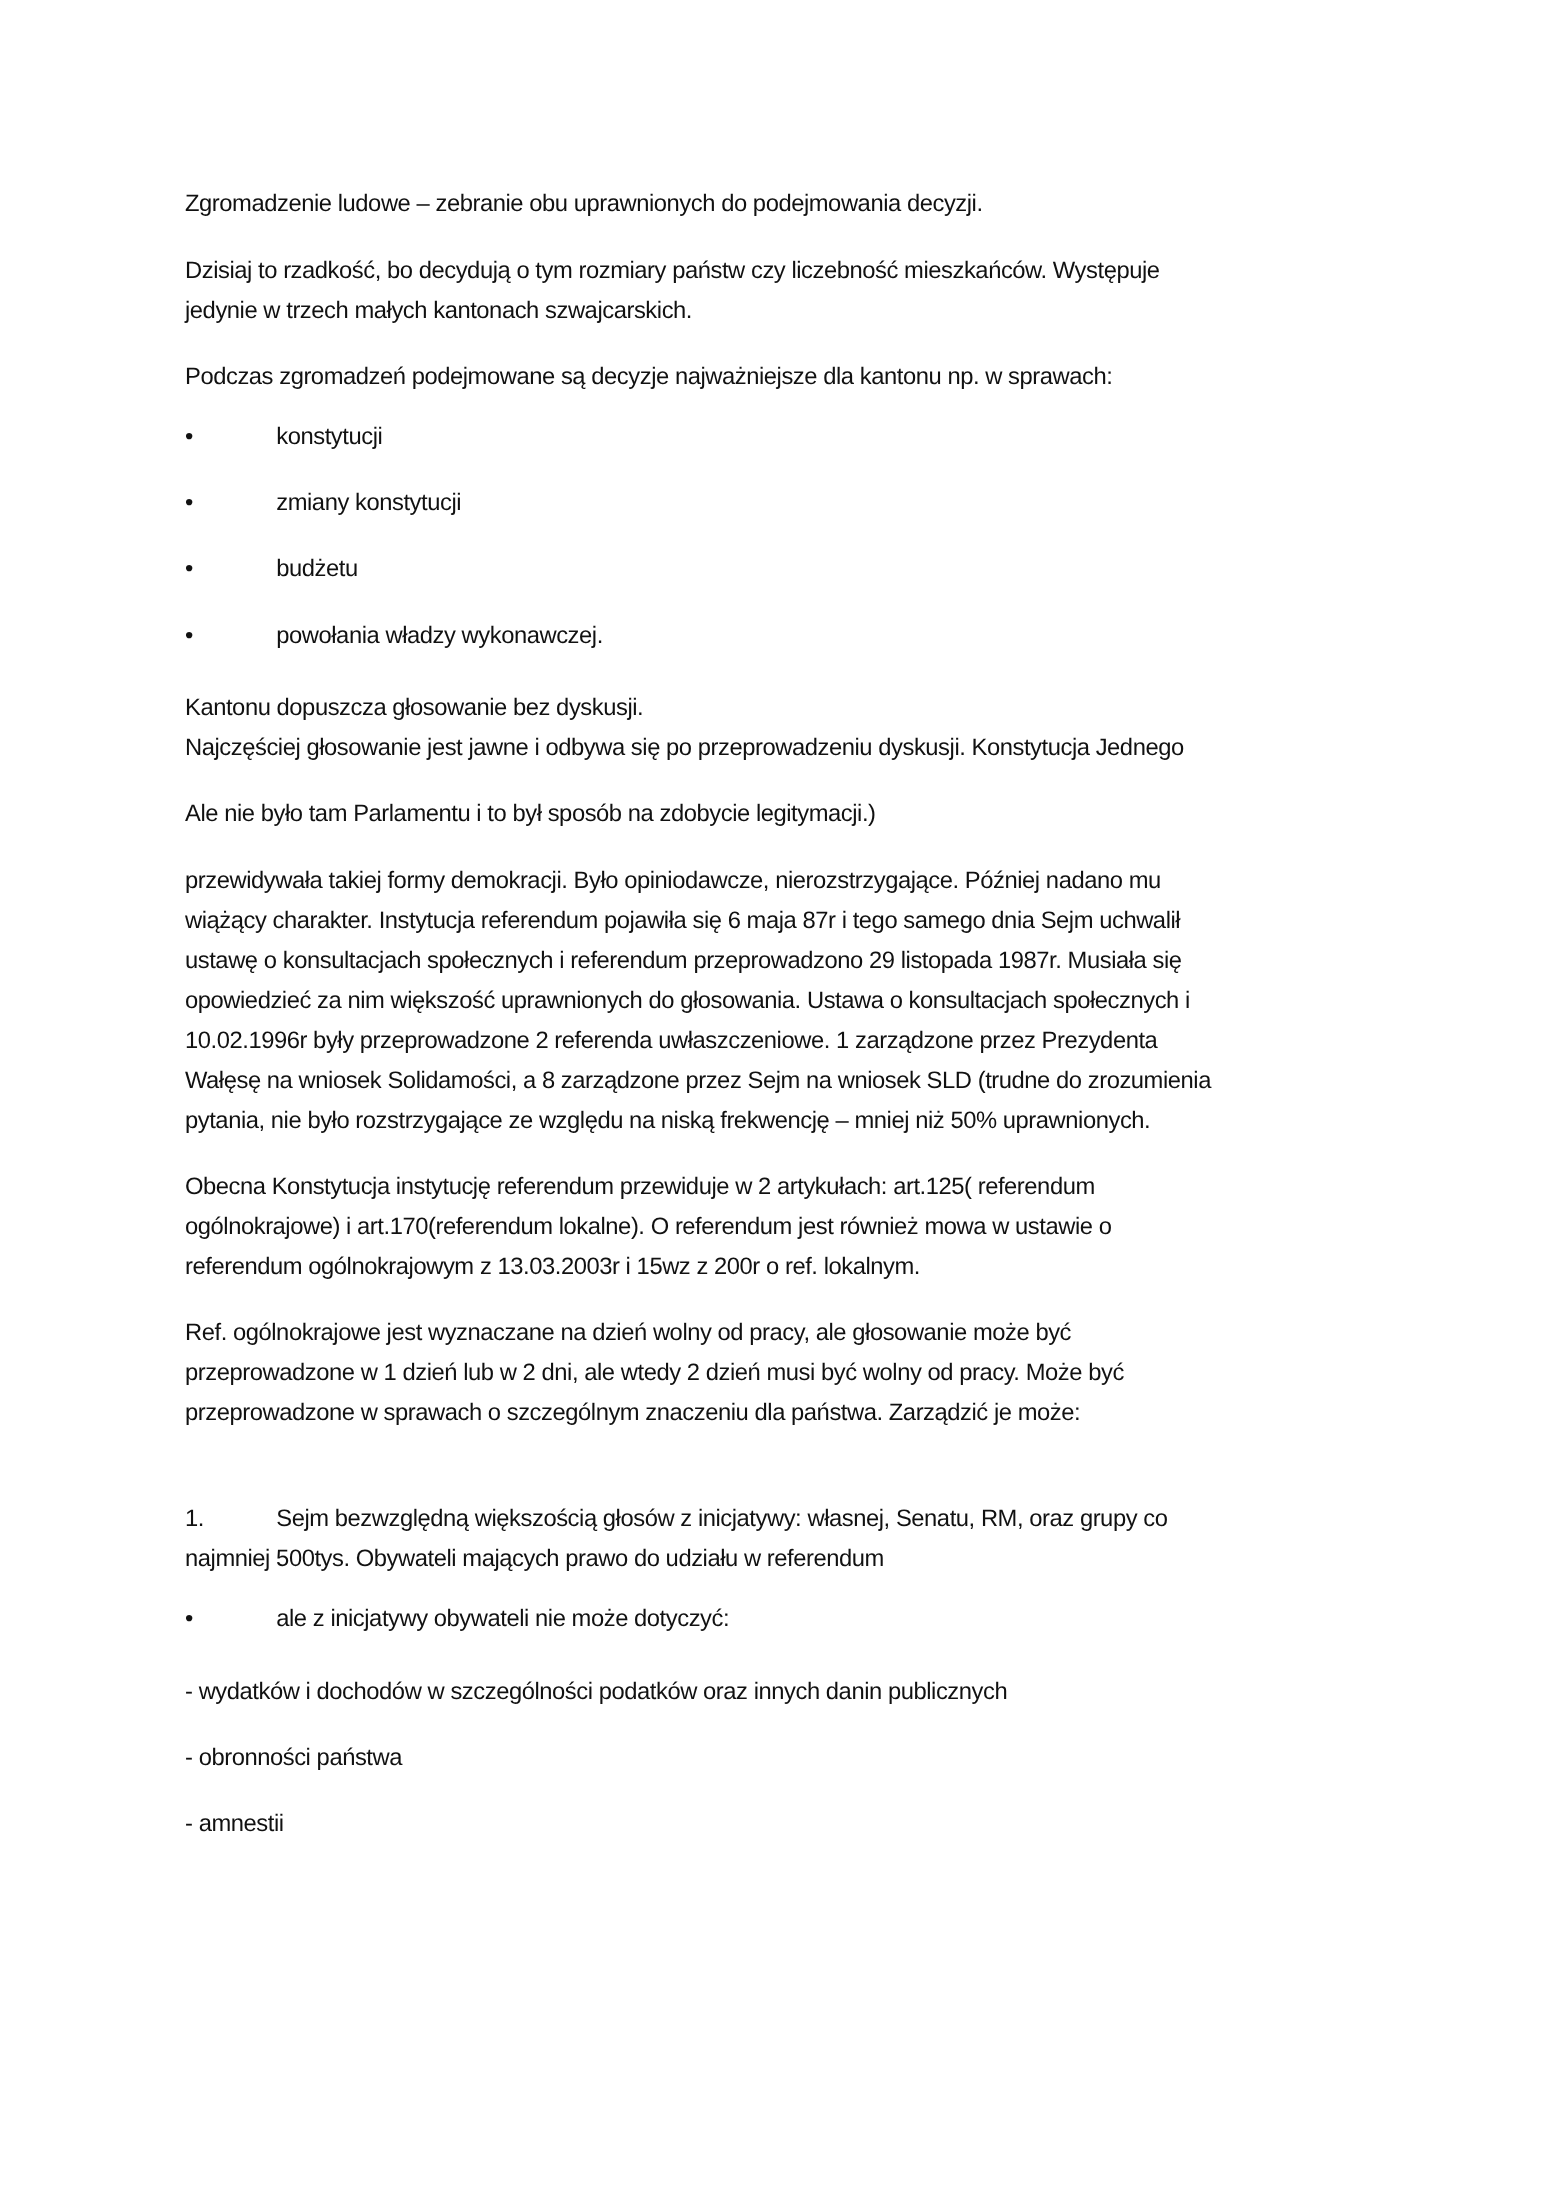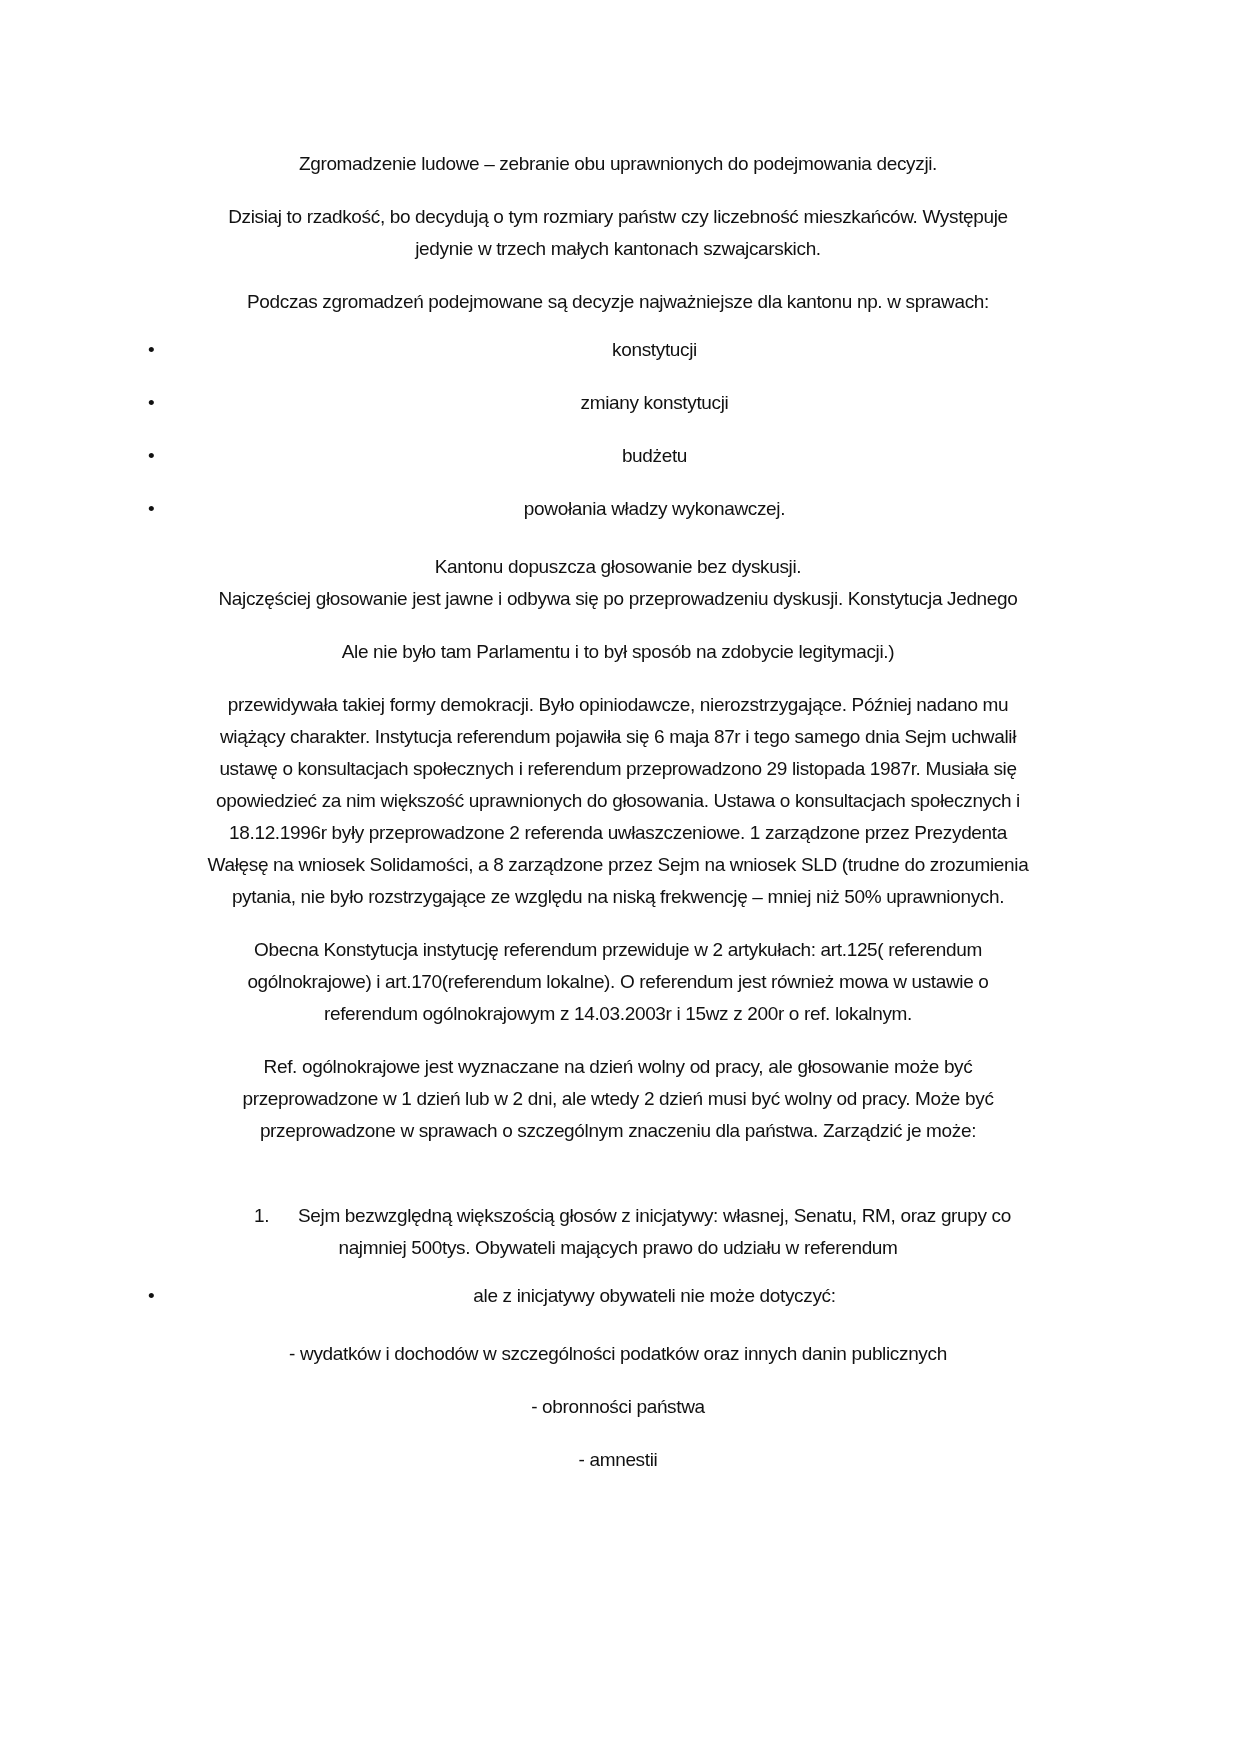--- a/index.html
+++ b/index.html
@@ -10,7 +10,7 @@
       font-family: "Liberation Sans", "DejaVu Sans", sans-serif;
       font-size: 19px; letter-spacing: -0.35px;
     }
-    .content { position: absolute; left: 148px; top: 148px; width: 940px; text-align: center; }
+    .content { position: absolute; left: 148px; top: 148px; width: 940px; }
     p { margin: 0; line-height: 32px; }
     .para { margin-bottom: 21px; }
     .li { position: relative; padding-left: 73px; height: 32px; margin-bottom: 21px; }

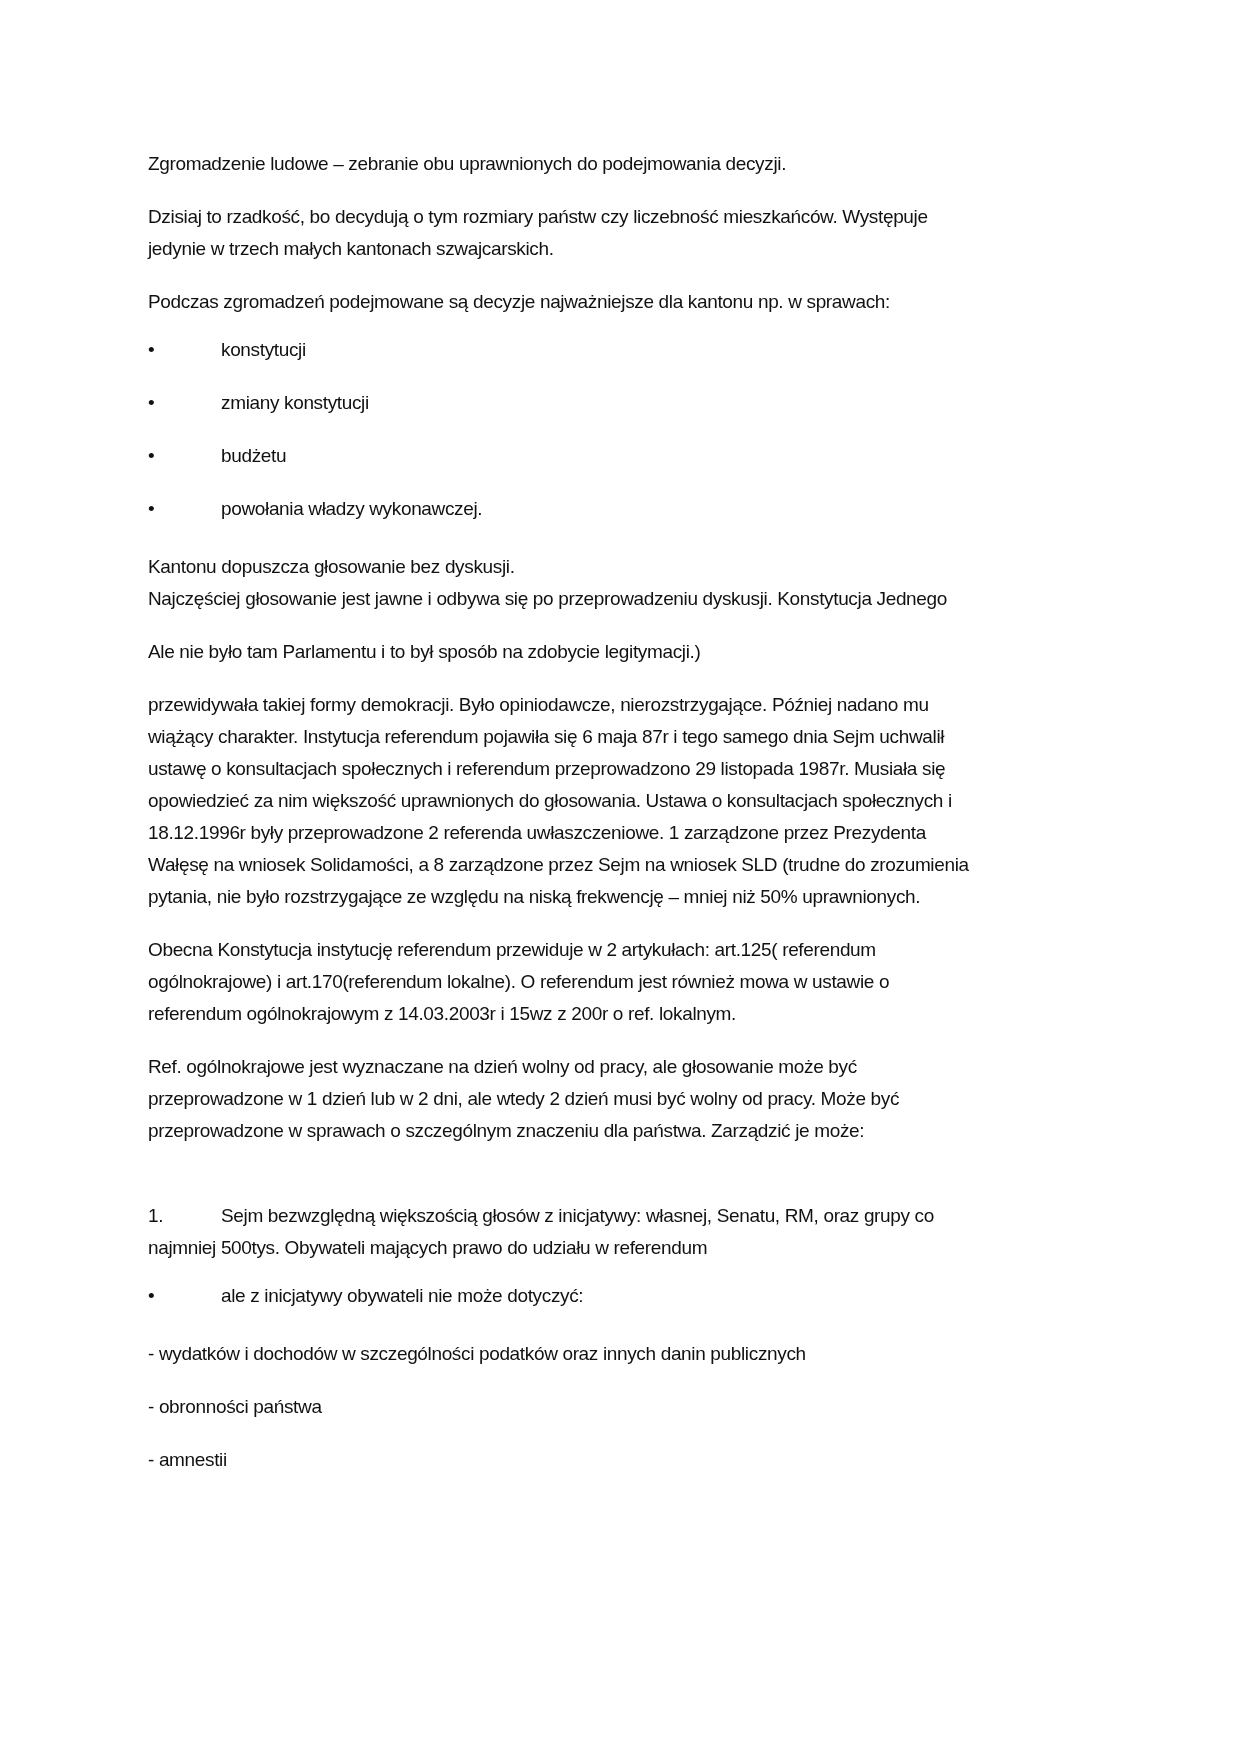--- a/index.html
+++ b/index.html
@@ -67,7 +67,7 @@
       <p>wiążący charakter. Instytucja referendum pojawiła się 6 maja 87r i tego samego dnia Sejm uchwalił</p>
       <p>ustawę o konsultacjach społecznych i referendum przeprowadzono 29 listopada 1987r. Musiała się</p>
       <p>opowiedzieć za nim większość uprawnionych do głosowania. Ustawa o konsultacjach społecznych i</p>
-      <p>18.12.1996r były przeprowadzone 2 referenda uwłaszczeniowe. 1 zarządzone przez Prezydenta</p>
+      <p>10.02.1996r były przeprowadzone 2 referenda uwłaszczeniowe. 1 zarządzone przez Prezydenta</p>
       <p>Wałęsę na wniosek Solidamości, a 8 zarządzone przez Sejm na wniosek SLD (trudne do zrozumienia</p>
       <p>pytania, nie było rozstrzygające ze względu na niską frekwencję – mniej niż 50% uprawnionych.</p>
     </div>

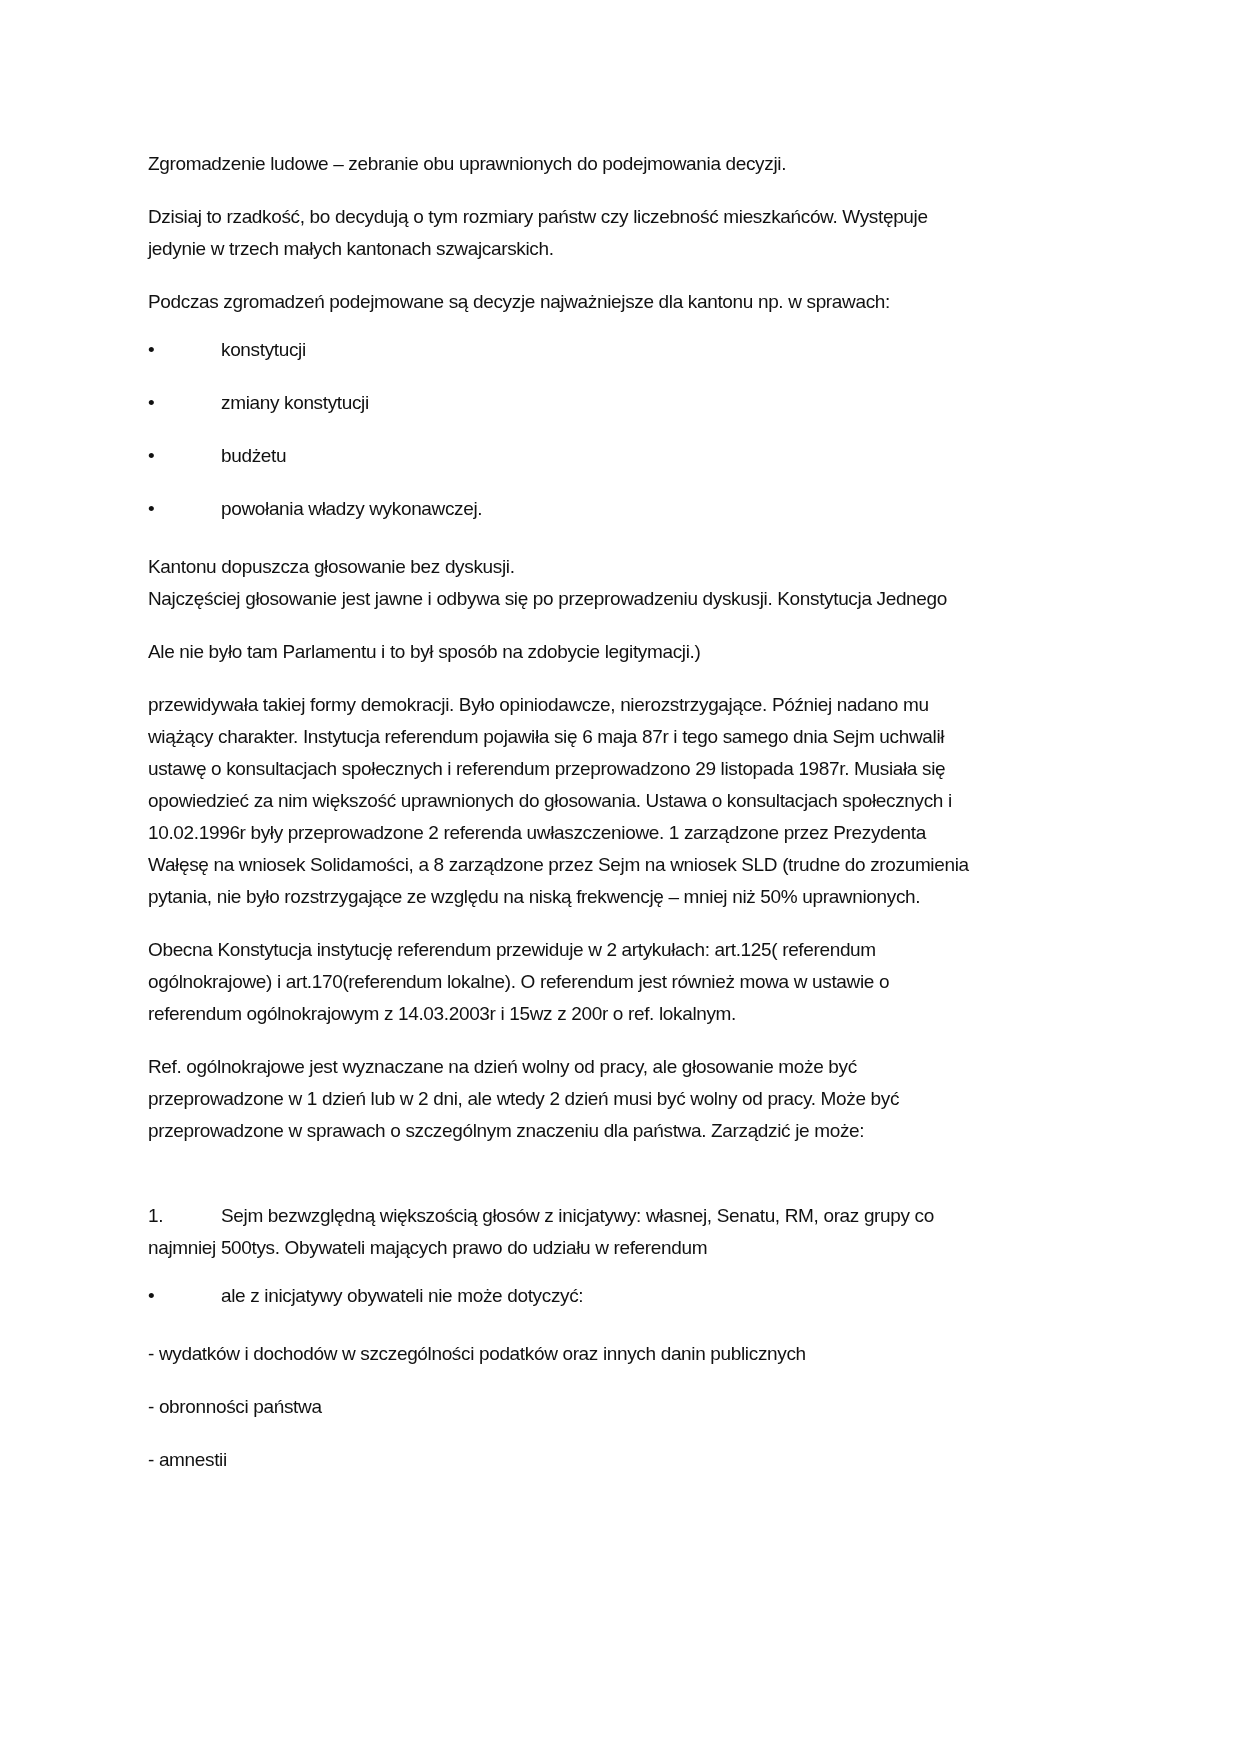--- a/index.html
+++ b/index.html
@@ -75,7 +75,7 @@
     <div class="para">
       <p>Obecna Konstytucja instytucję referendum przewiduje w 2 artykułach: art.125( referendum</p>
       <p>ogólnokrajowe) i art.170(referendum lokalne). O referendum jest również mowa w ustawie o</p>
-      <p>referendum ogólnokrajowym z 14.03.2003r i 15wz z 200r o ref. lokalnym.</p>
+      <p>referendum ogólnokrajowym z 13.03.2003r i 15wz z 200r o ref. lokalnym.</p>
     </div>
 
     <div class="para">

